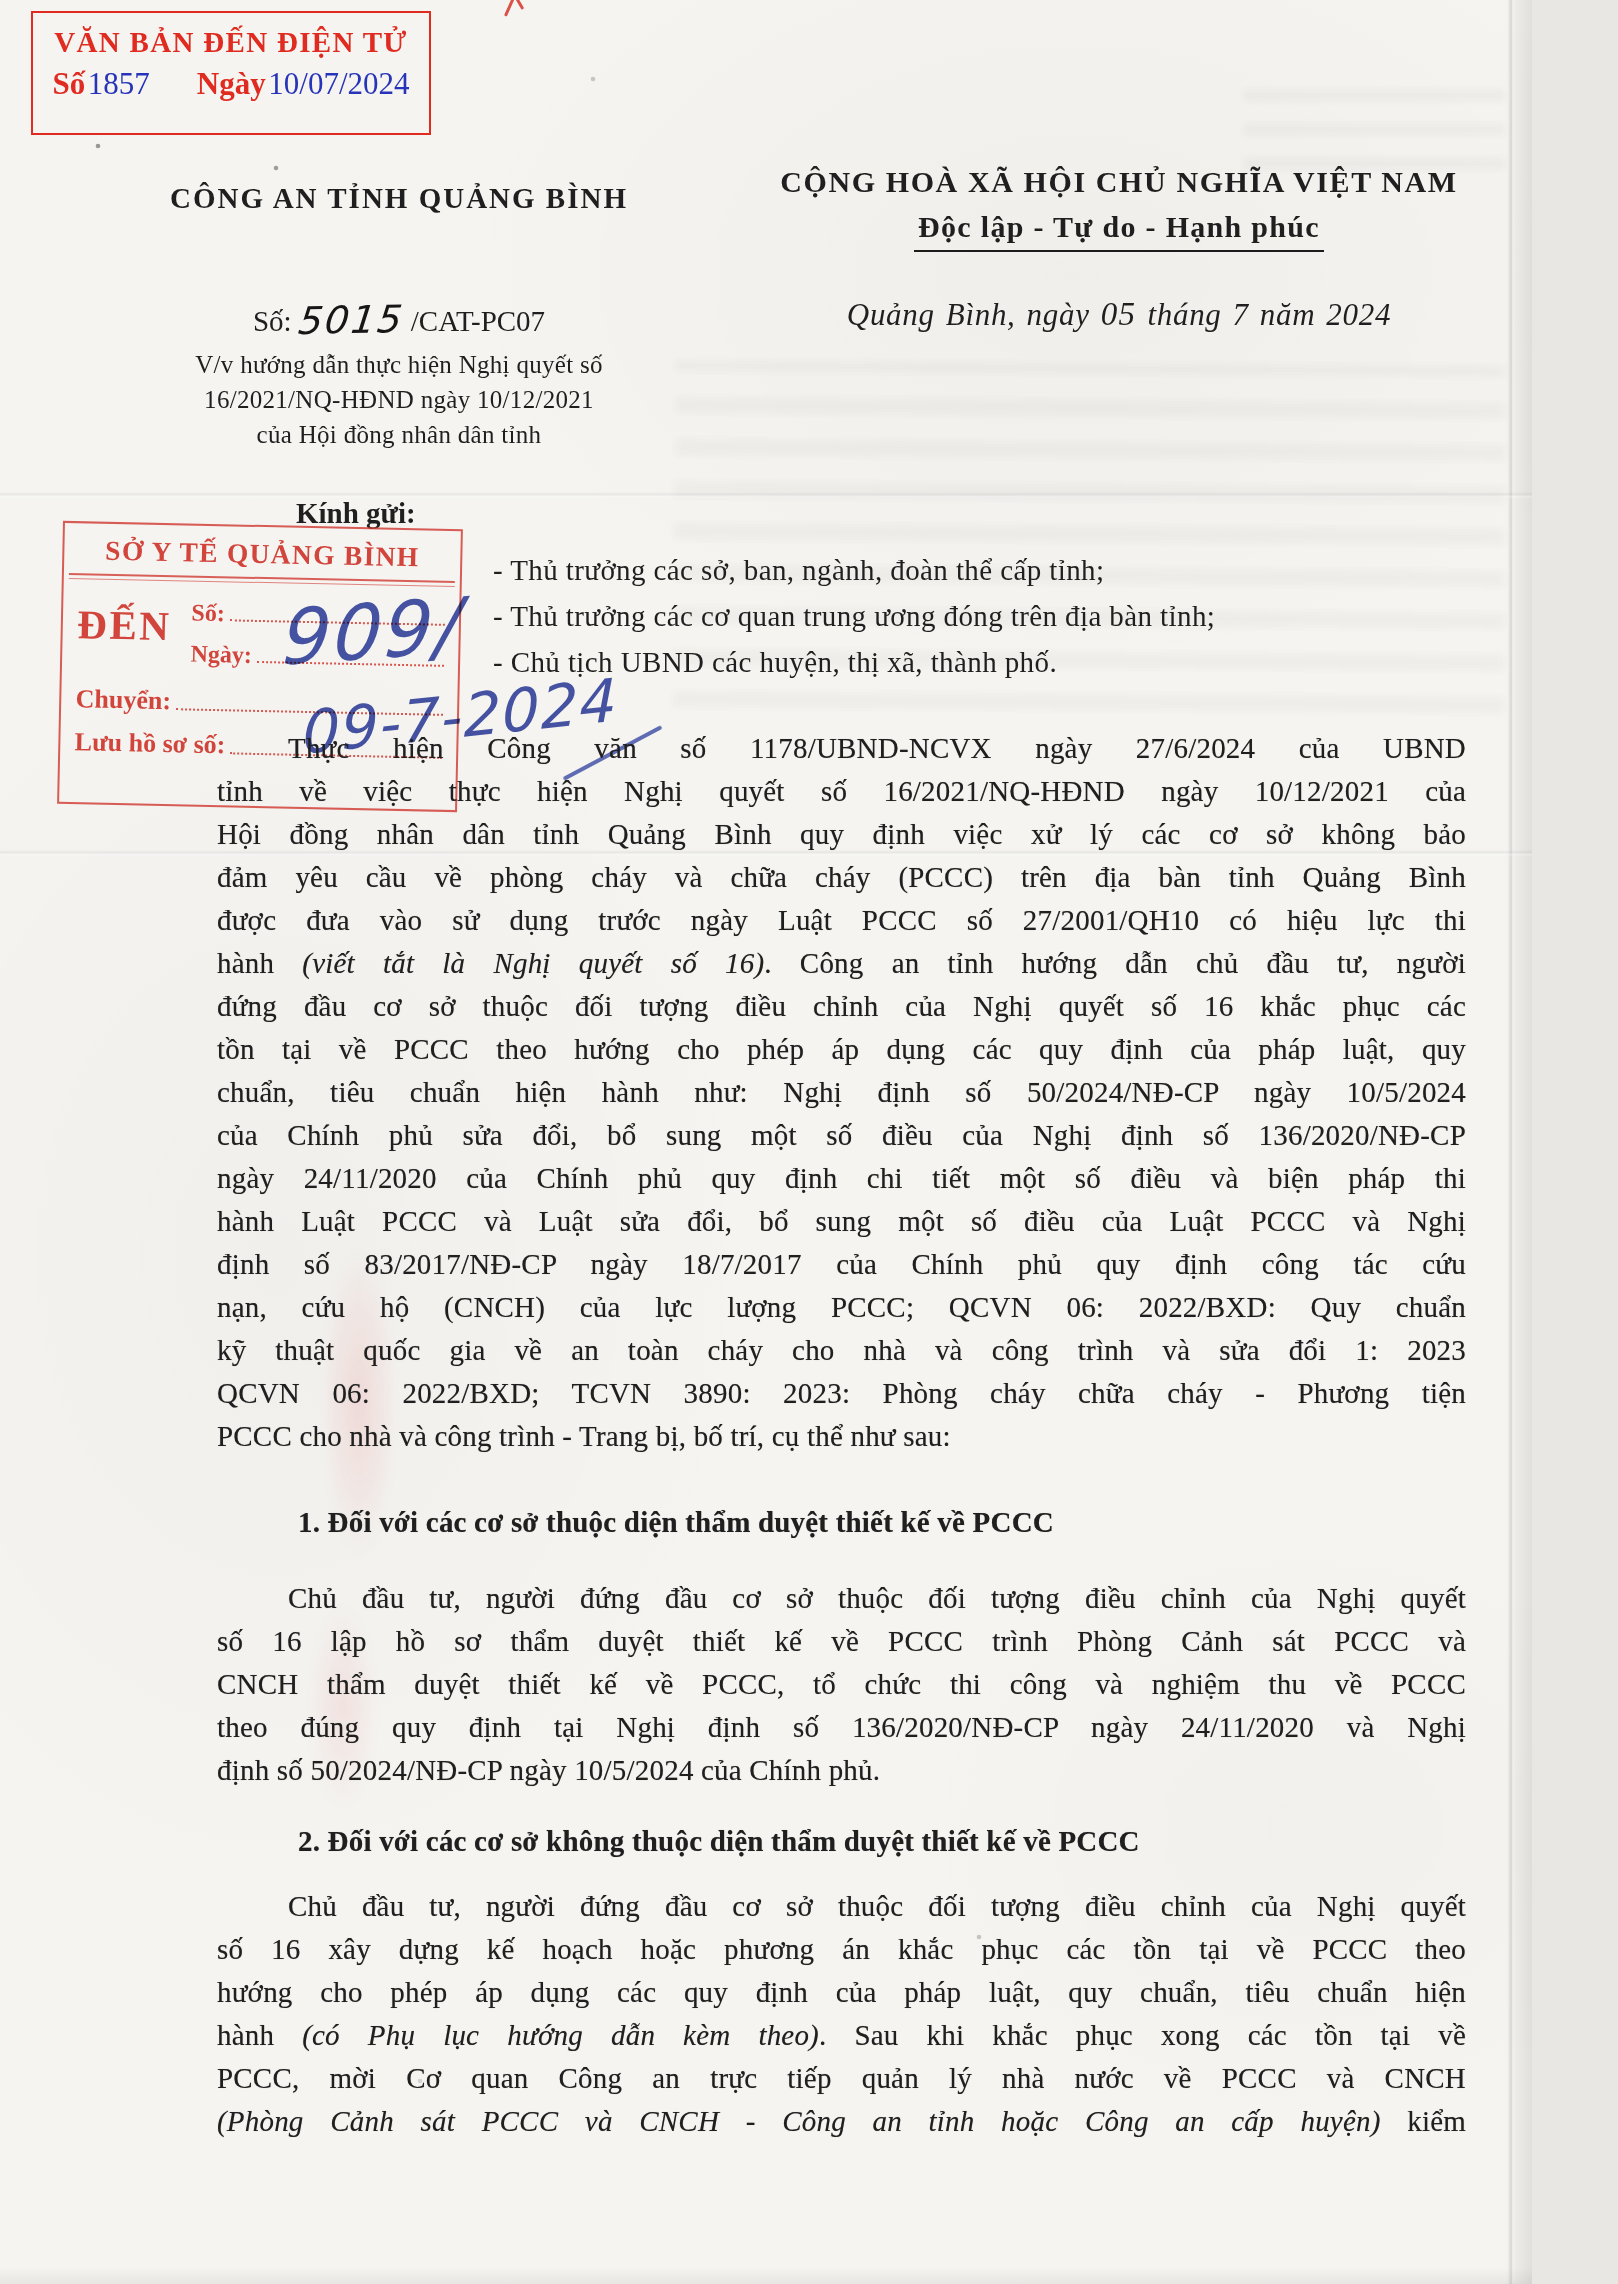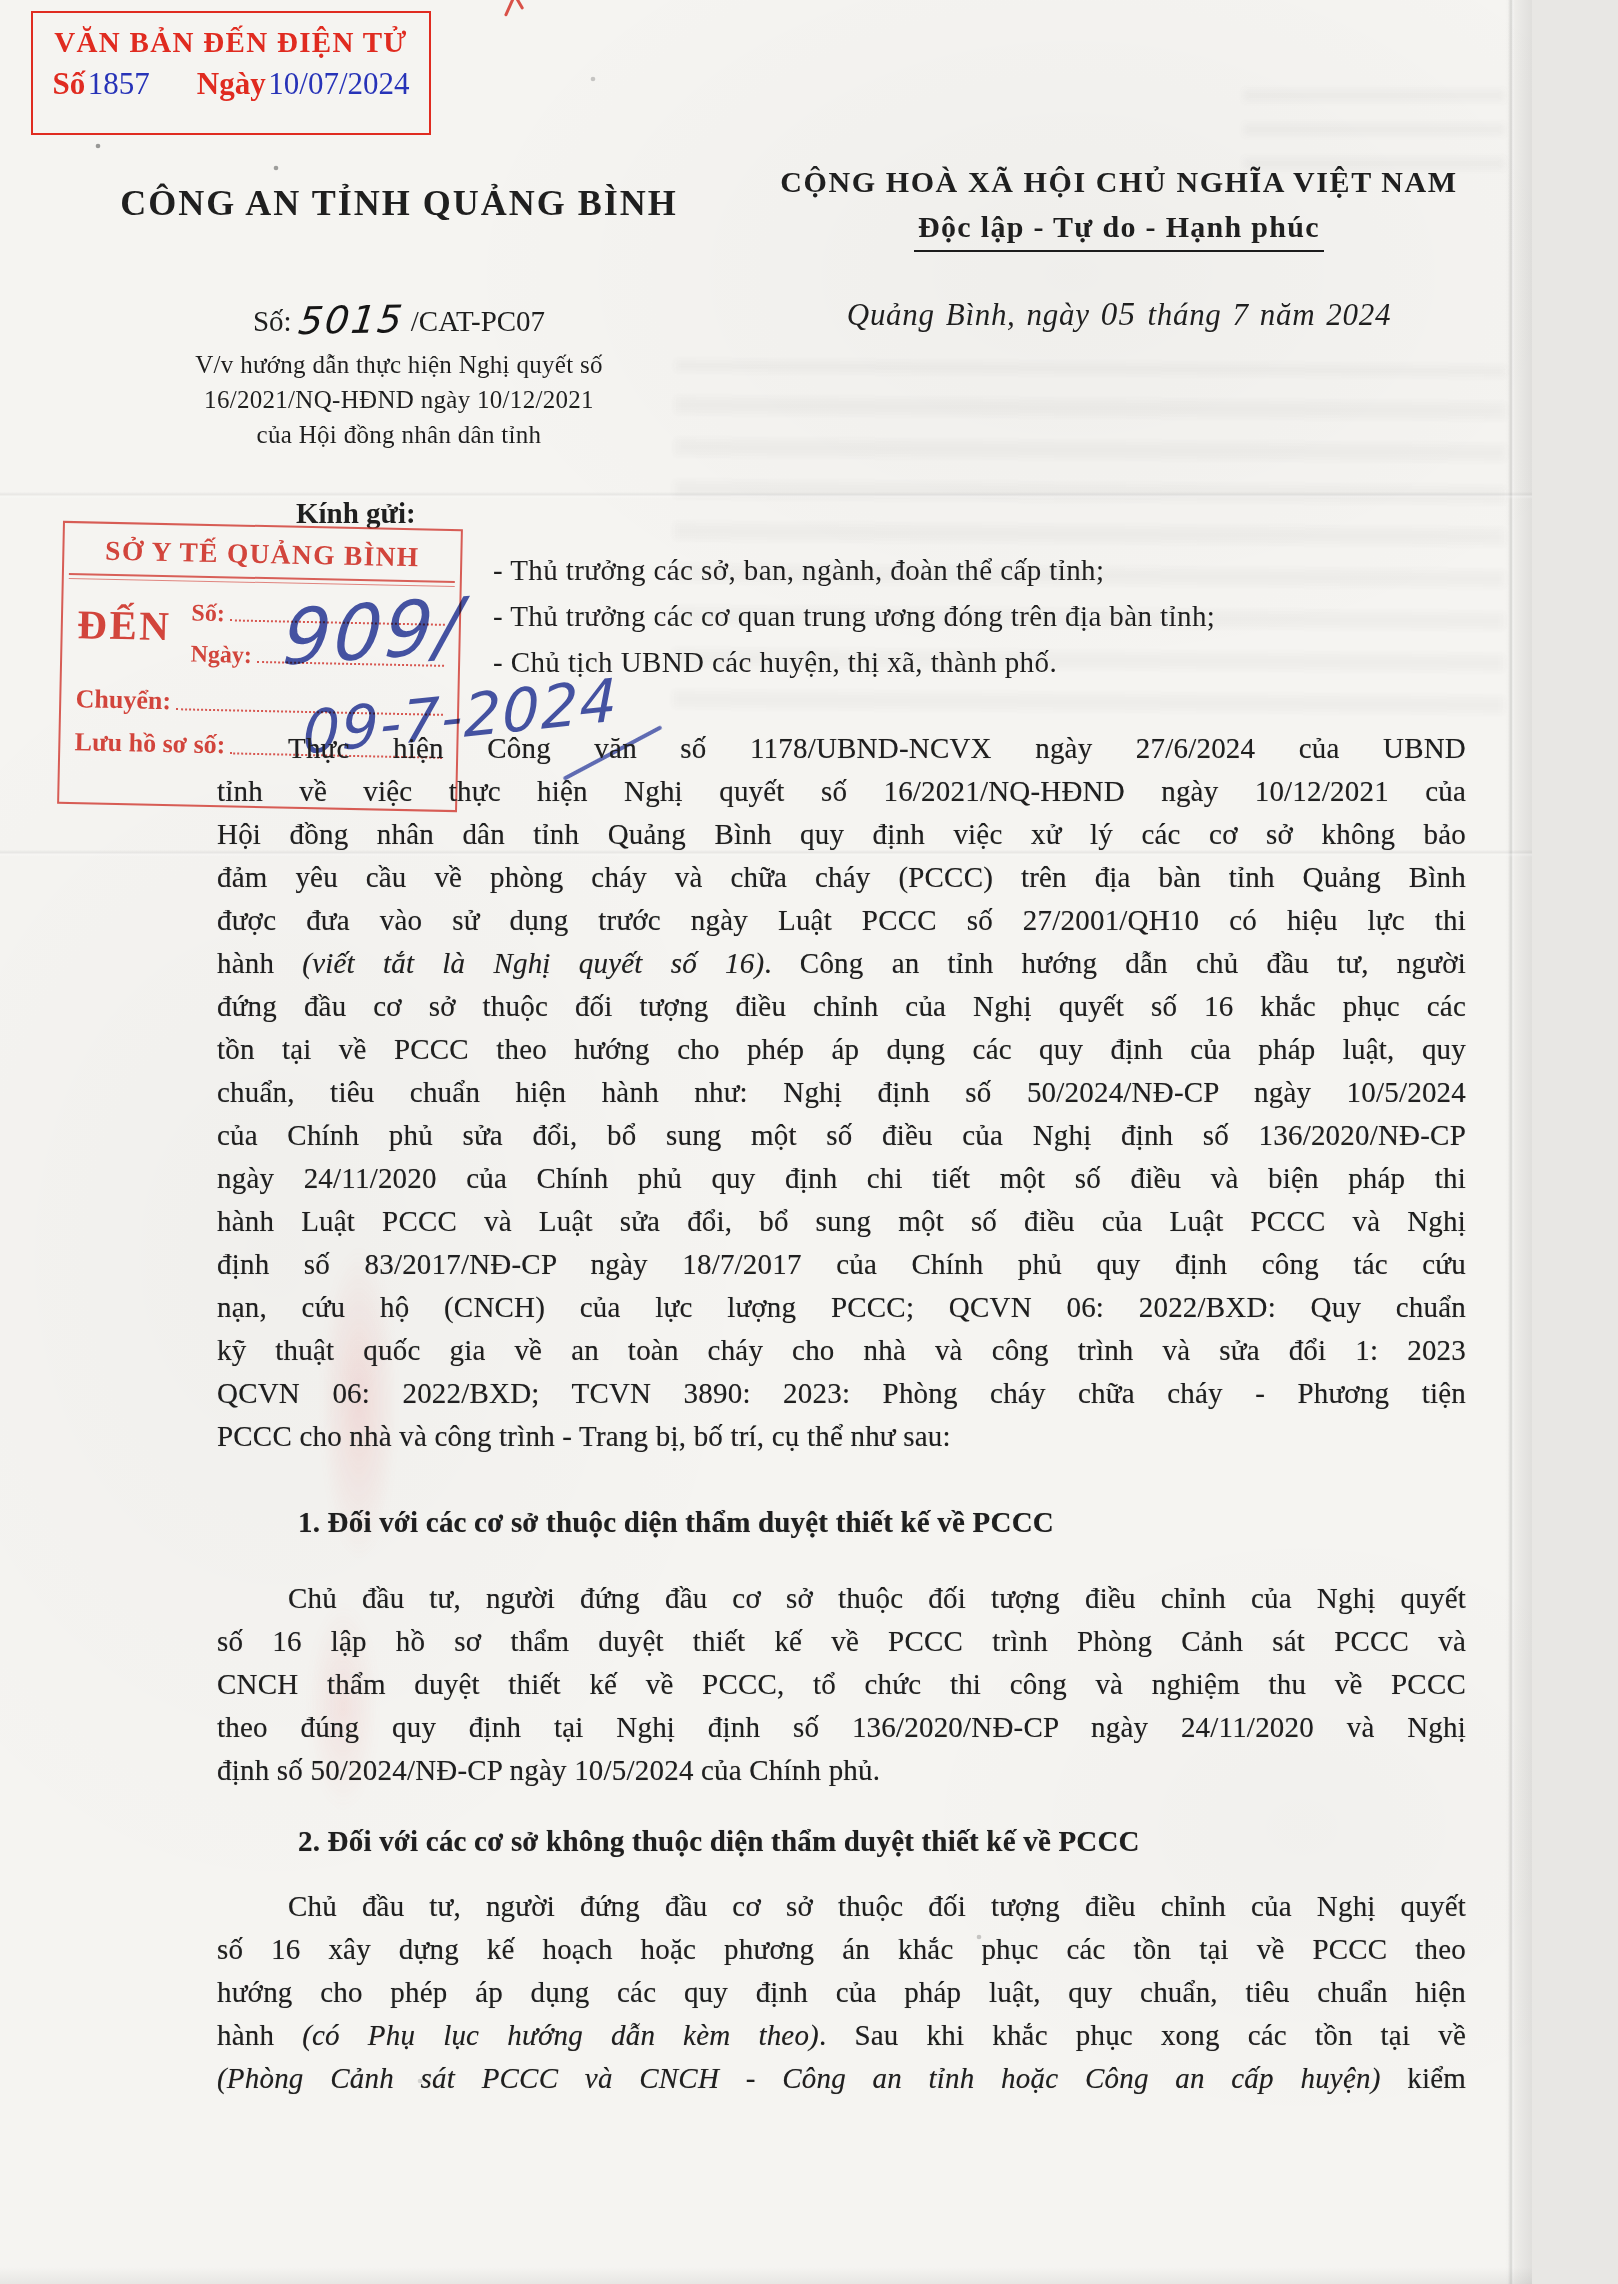--- a/index.html
+++ b/index.html
@@ -60,7 +60,7 @@
   
   .hdr-left{position:absolute; left:111px; top:175px; width:576px; text-align:center;}
   .hdr-ministry{font-size:29px; letter-spacing:1px;}
-  .hdr-agency{font-size:36px; font-weight:700; letter-spacing:2px; margin-top:6.5px;}
+  .hdr-agency{font-size:29px; font-weight:700; letter-spacing:2px; margin-top:6.5px;}
   .hdr-right{position:absolute; left:733px; top:165px; width:772px; text-align:center;}
   .hdr-nation{font-size:30px; font-weight:700; letter-spacing:1.6px;}
   .hdr-motto{display:inline-block; font-size:30px; font-weight:700; letter-spacing:1.3px;

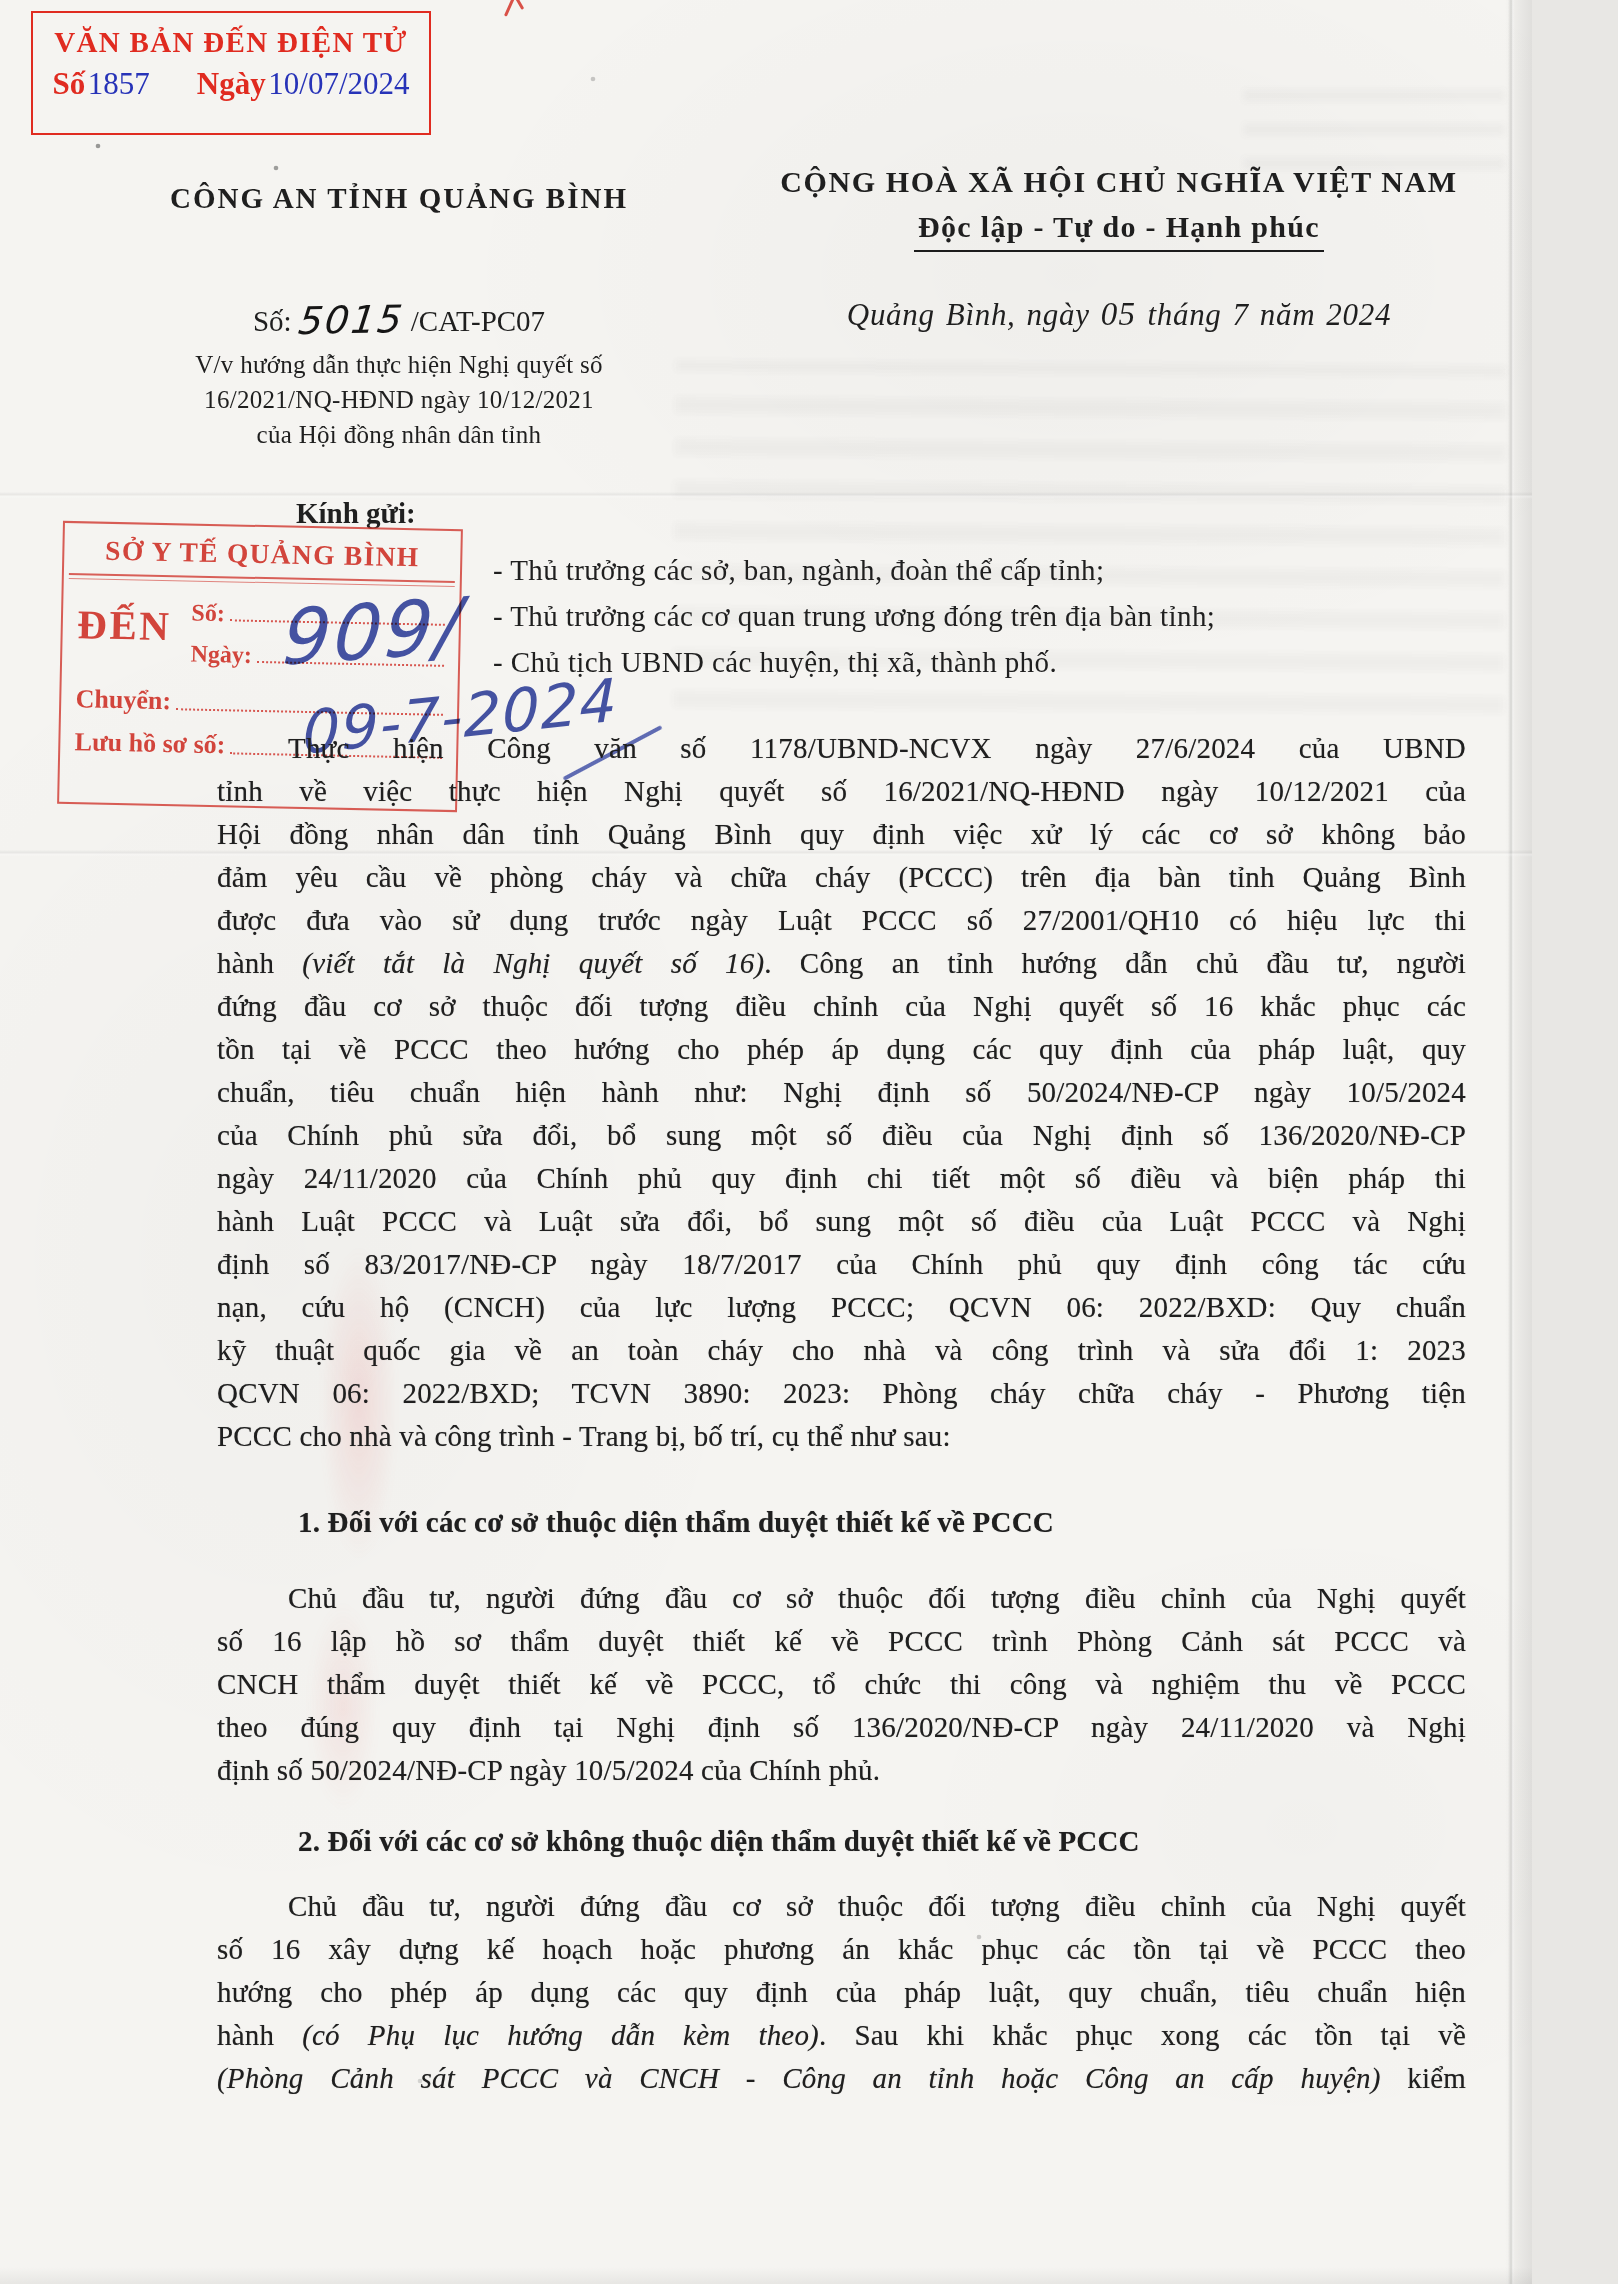--- a/index.html
+++ b/index.html
@@ -240,6 +240,7 @@
         <div class="line j"><span>số 16 xây dựng kế hoạch hoặc phương án khắc phục các tồn tại về PCCC theo</span></div>
         <div class="line j"><span>hướng cho phép áp dụng các quy định của pháp luật, quy chuẩn, tiêu chuẩn hiện</span></div>
         <div class="line j"><span>hành </span><span class="i">(có Phụ lục hướng dẫn kèm theo)</span><span>. Sau khi khắc phục xong các tồn tại về</span></div>
+        <div class="line j"><span>PCCC, mời Cơ quan Công an trực tiếp quản lý nhà nước về PCCC và CNCH</span></div>
         <div class="line j"><span class="i">(Phòng Cảnh sát PCCC và CNCH - Công an tỉnh hoặc Công an cấp huyện)</span><span> kiểm</span></div>
       </div>
     </div>

